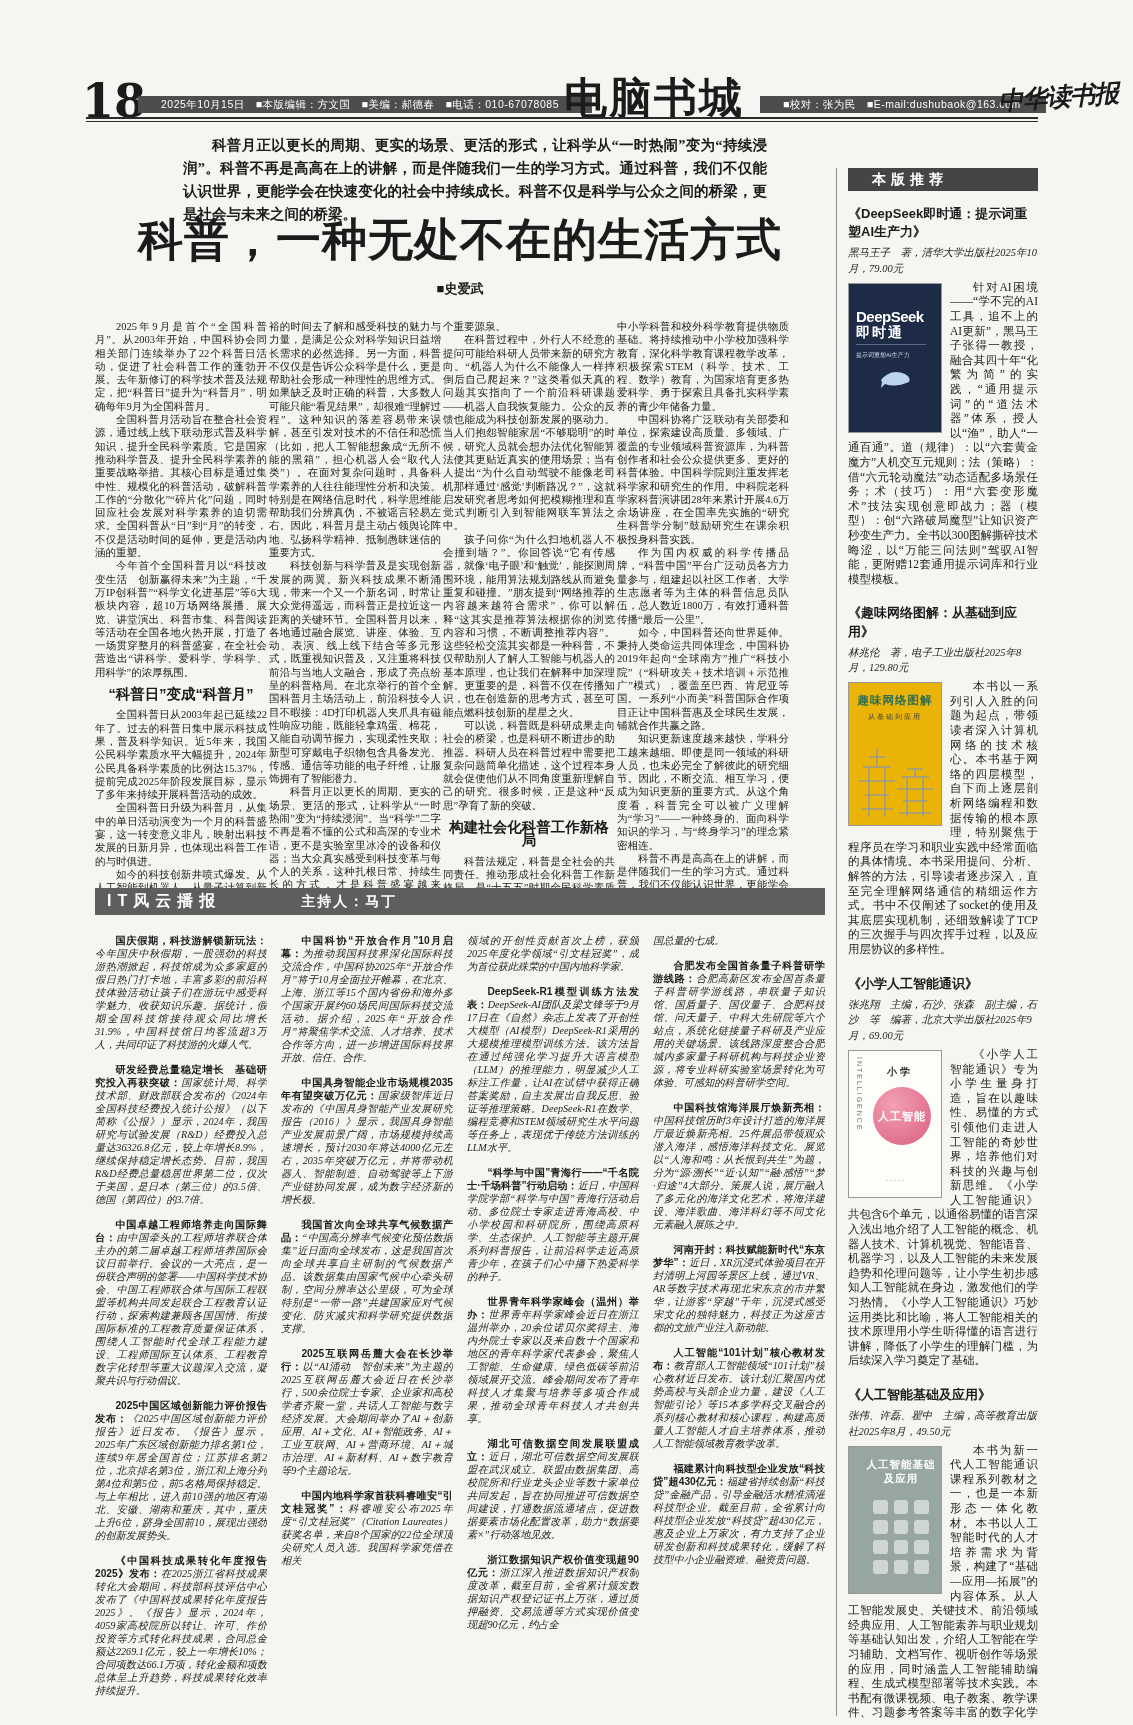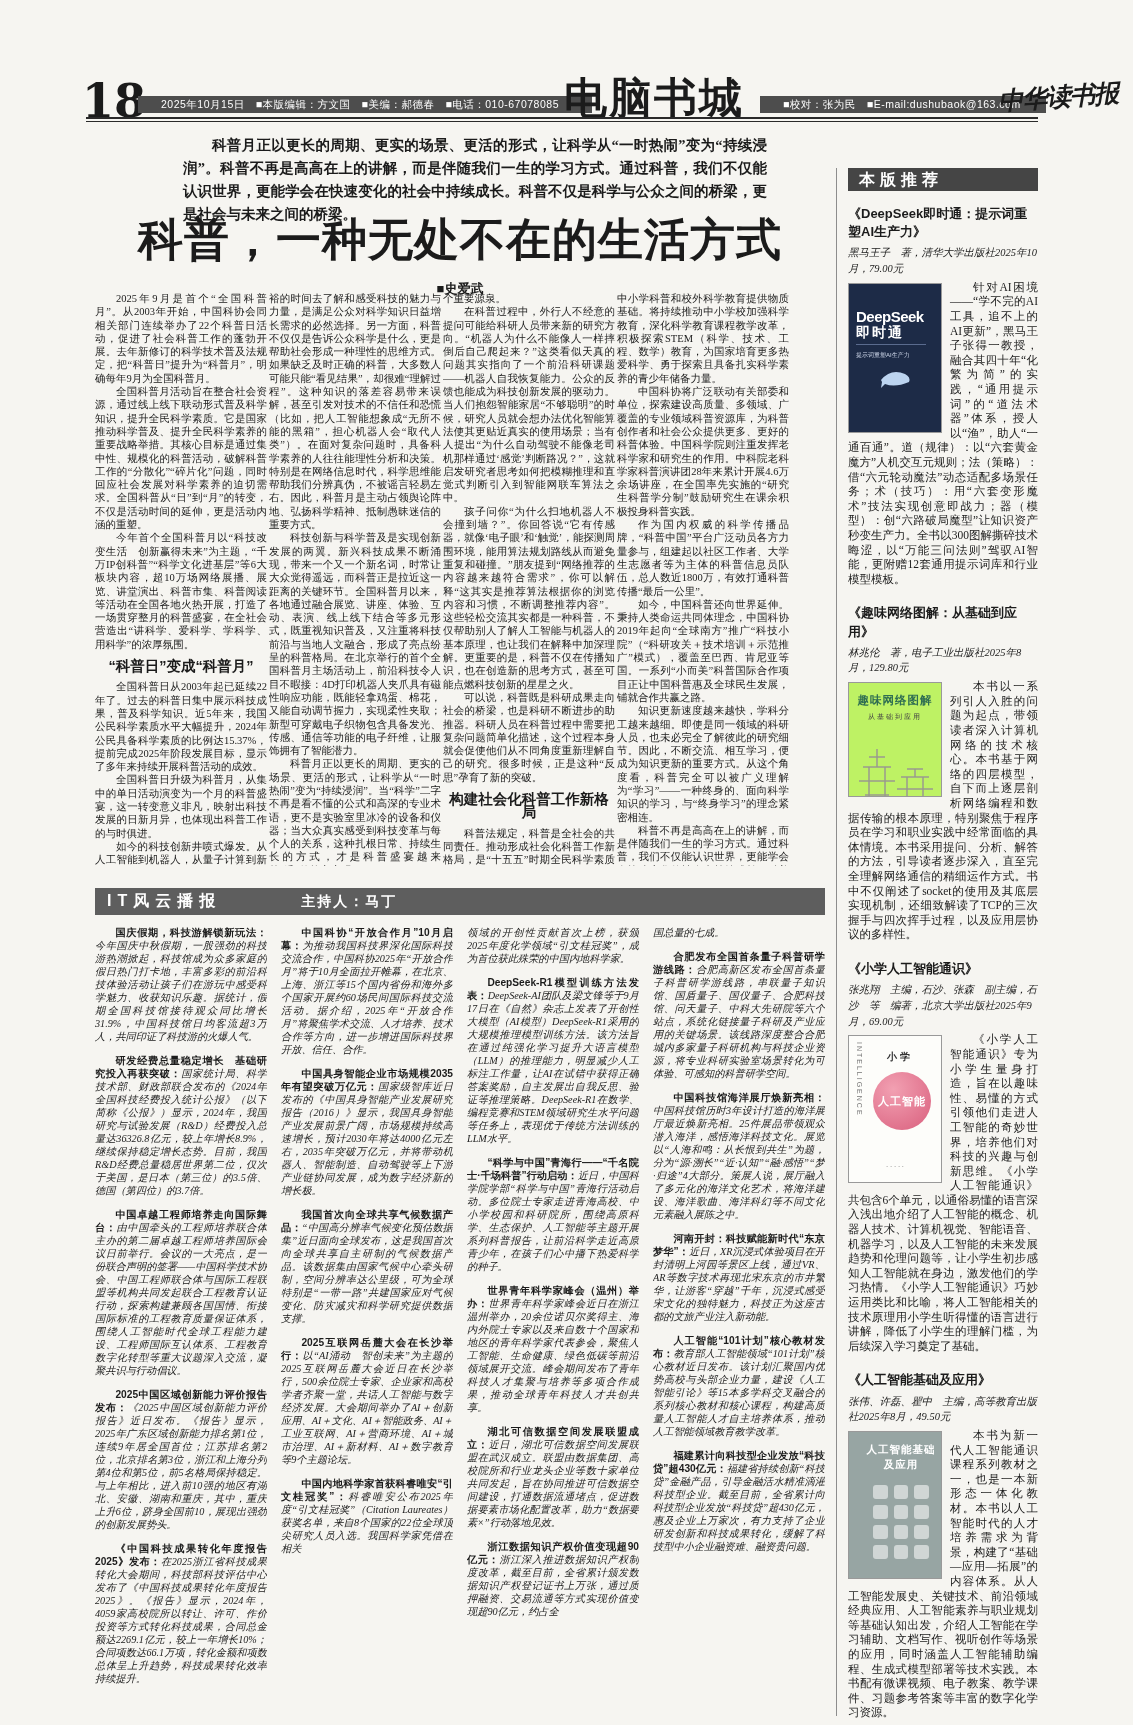--- a/index.html
+++ b/index.html
@@ -47,7 +47,7 @@
   #sidebar-rule{left:836px;top:168px;width:1px;height:1548px;background:#8d8d8d;}
   #sidebar{left:848px;top:168px;width:190px;height:1550px;overflow:hidden;}
   #sidebar-header{height:23px;background:#454545;color:#fff;font-family:"Liberation Sans","DejaVu Sans",sans-serif;
-                  font-size:16px;font-weight:bold;letter-spacing:5px;line-height:23px;padding-left:11px;margin-bottom:14px;}
+                  font-size:14px;font-weight:bold;letter-spacing:5px;line-height:23px;padding-left:24px;margin-bottom:14px;}
   .book{margin-bottom:18px;}
   .book-title{margin:0 0 4px;font-size:13px;font-weight:bold;line-height:1.4;
               font-family:"Liberation Sans","DejaVu Sans",sans-serif;}

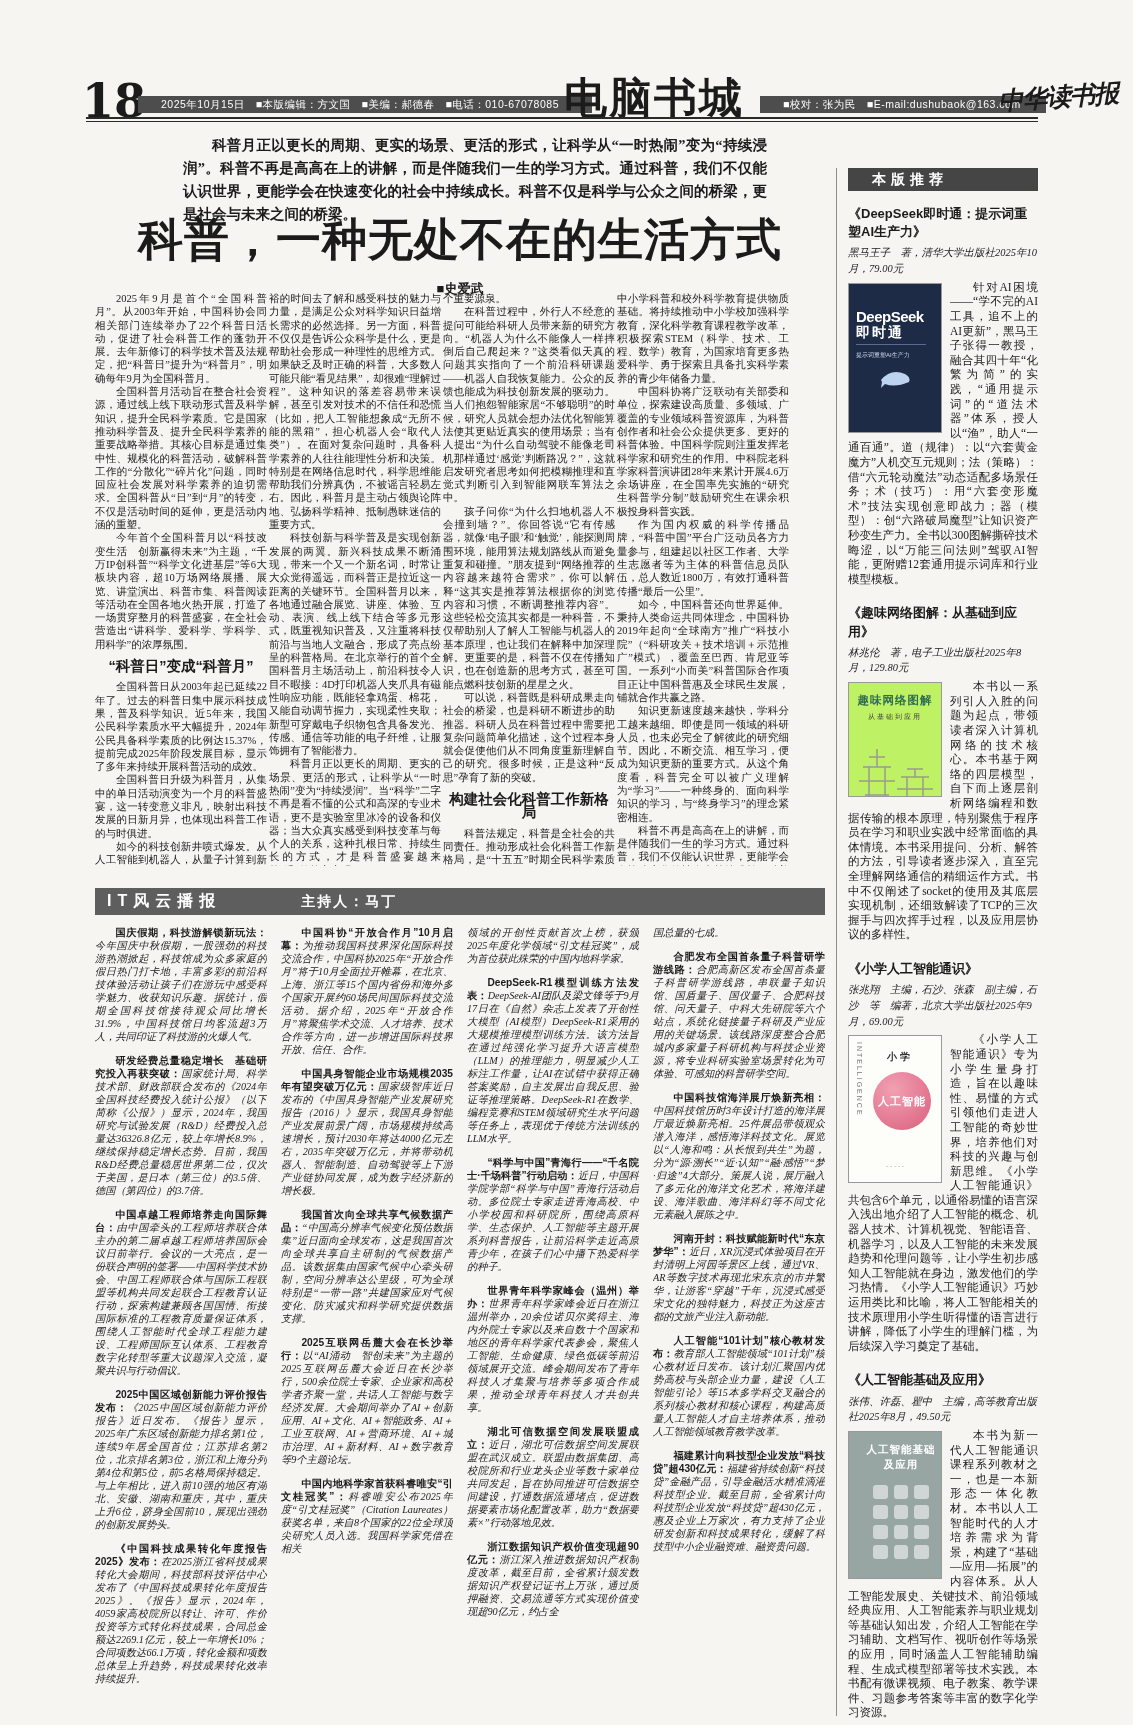--- a/index.html
+++ b/index.html
@@ -27,7 +27,7 @@
             letter-spacing:1px;white-space:nowrap;}
   #author{left:95px;top:280px;width:730px;text-align:center;font-size:13px;font-weight:bold;}
   
-  #article-cols{left:95px;top:292px;width:730px;height:574px;display:flex;gap:2px;}
+  #article-cols{left:95px;top:320px;width:730px;height:574px;display:flex;gap:2px;}
   .acol{width:172px;height:100%;overflow:hidden;font-size:10.5px;line-height:13.3px;text-align:justify;}
   .acol p{margin:0;text-indent:2em;}
   .acol p.cont{text-indent:0;}

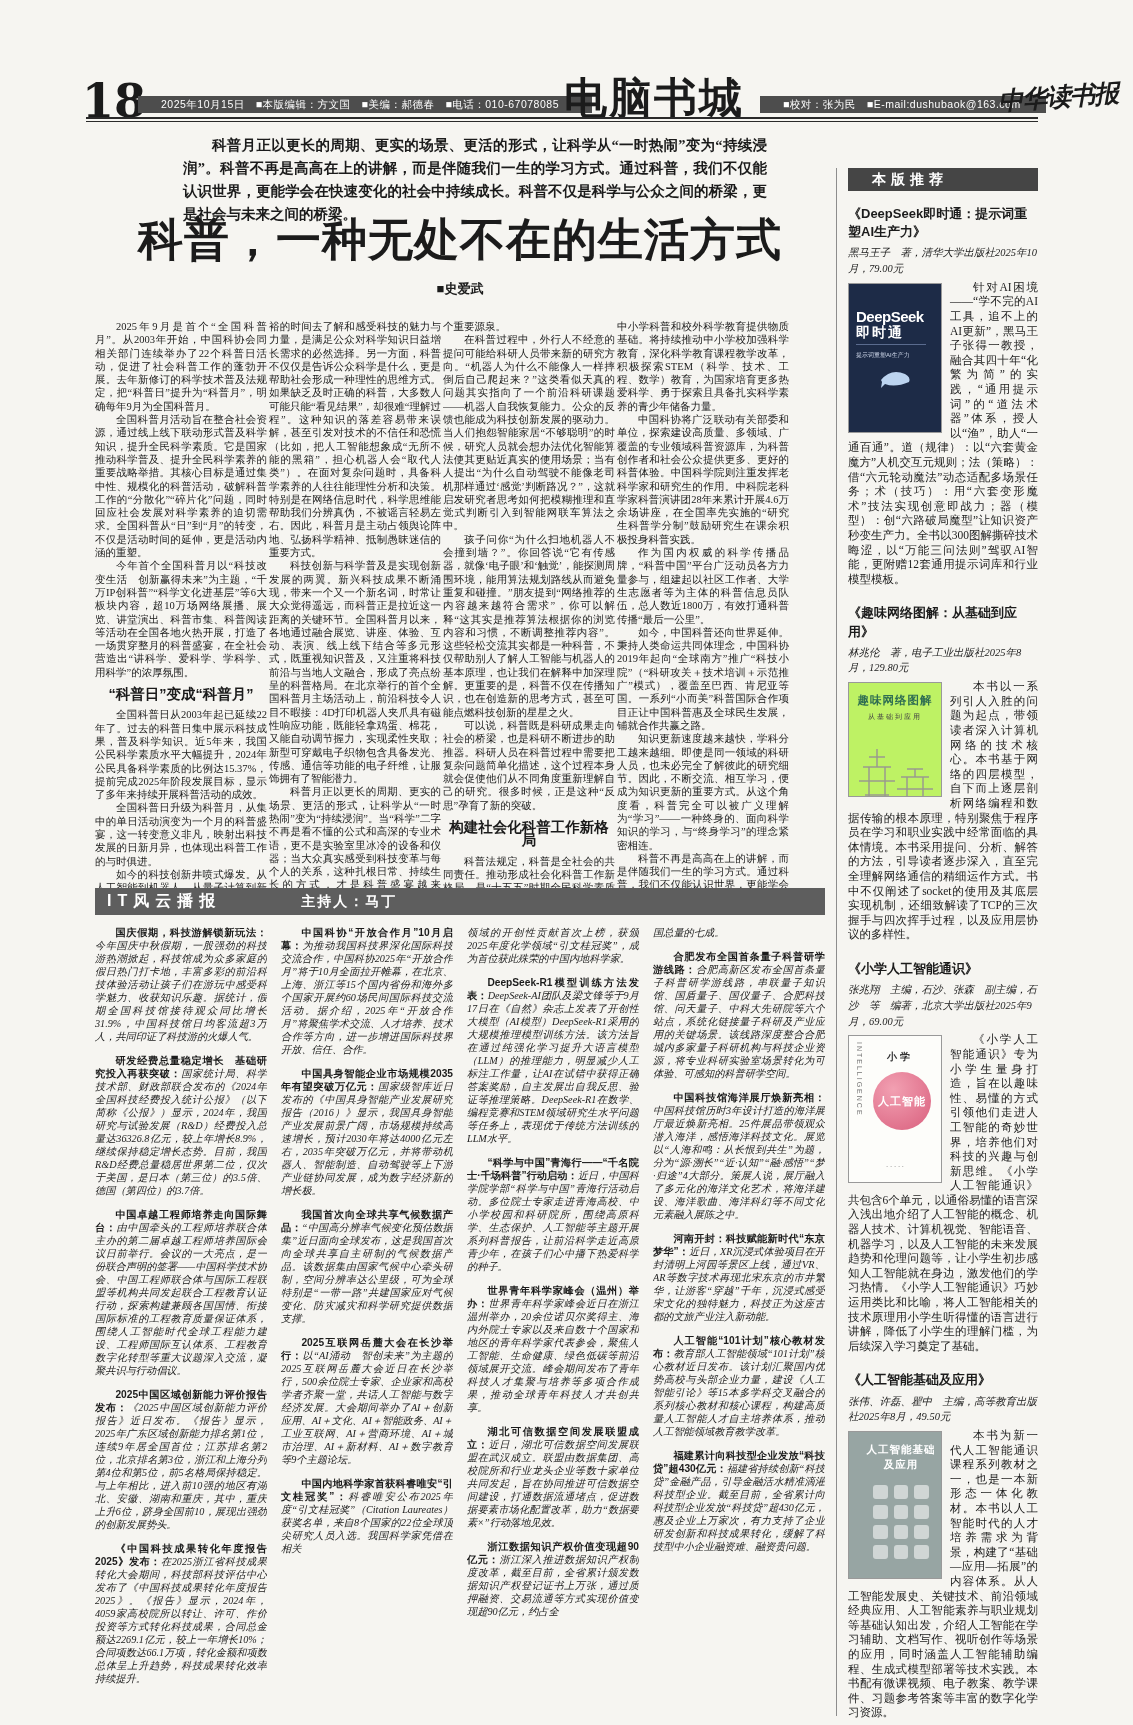--- a/index.html
+++ b/index.html
@@ -62,7 +62,7 @@
   .dsk-sub{font-size:6px;margin:4px 0 0 7px;color:#cfd8ea;border-top:1px solid #5a6b8e;padding-top:3px;width:70px;}
   .dsk-whale{position:absolute;left:30px;top:82px;}
   
-  .cover-network{height:115px;background:#bef264;}
+  .cover-network{height:144px;background:#eab308;}
   .net-title{font-size:11.5px;font-weight:bold;color:#2f6e52;text-align:center;margin-top:10px;letter-spacing:1px;}
   .net-sub{font-size:7px;color:#444;text-align:center;margin-top:2px;letter-spacing:2px;}
   .net-art{position:absolute;left:6px;top:44px;}

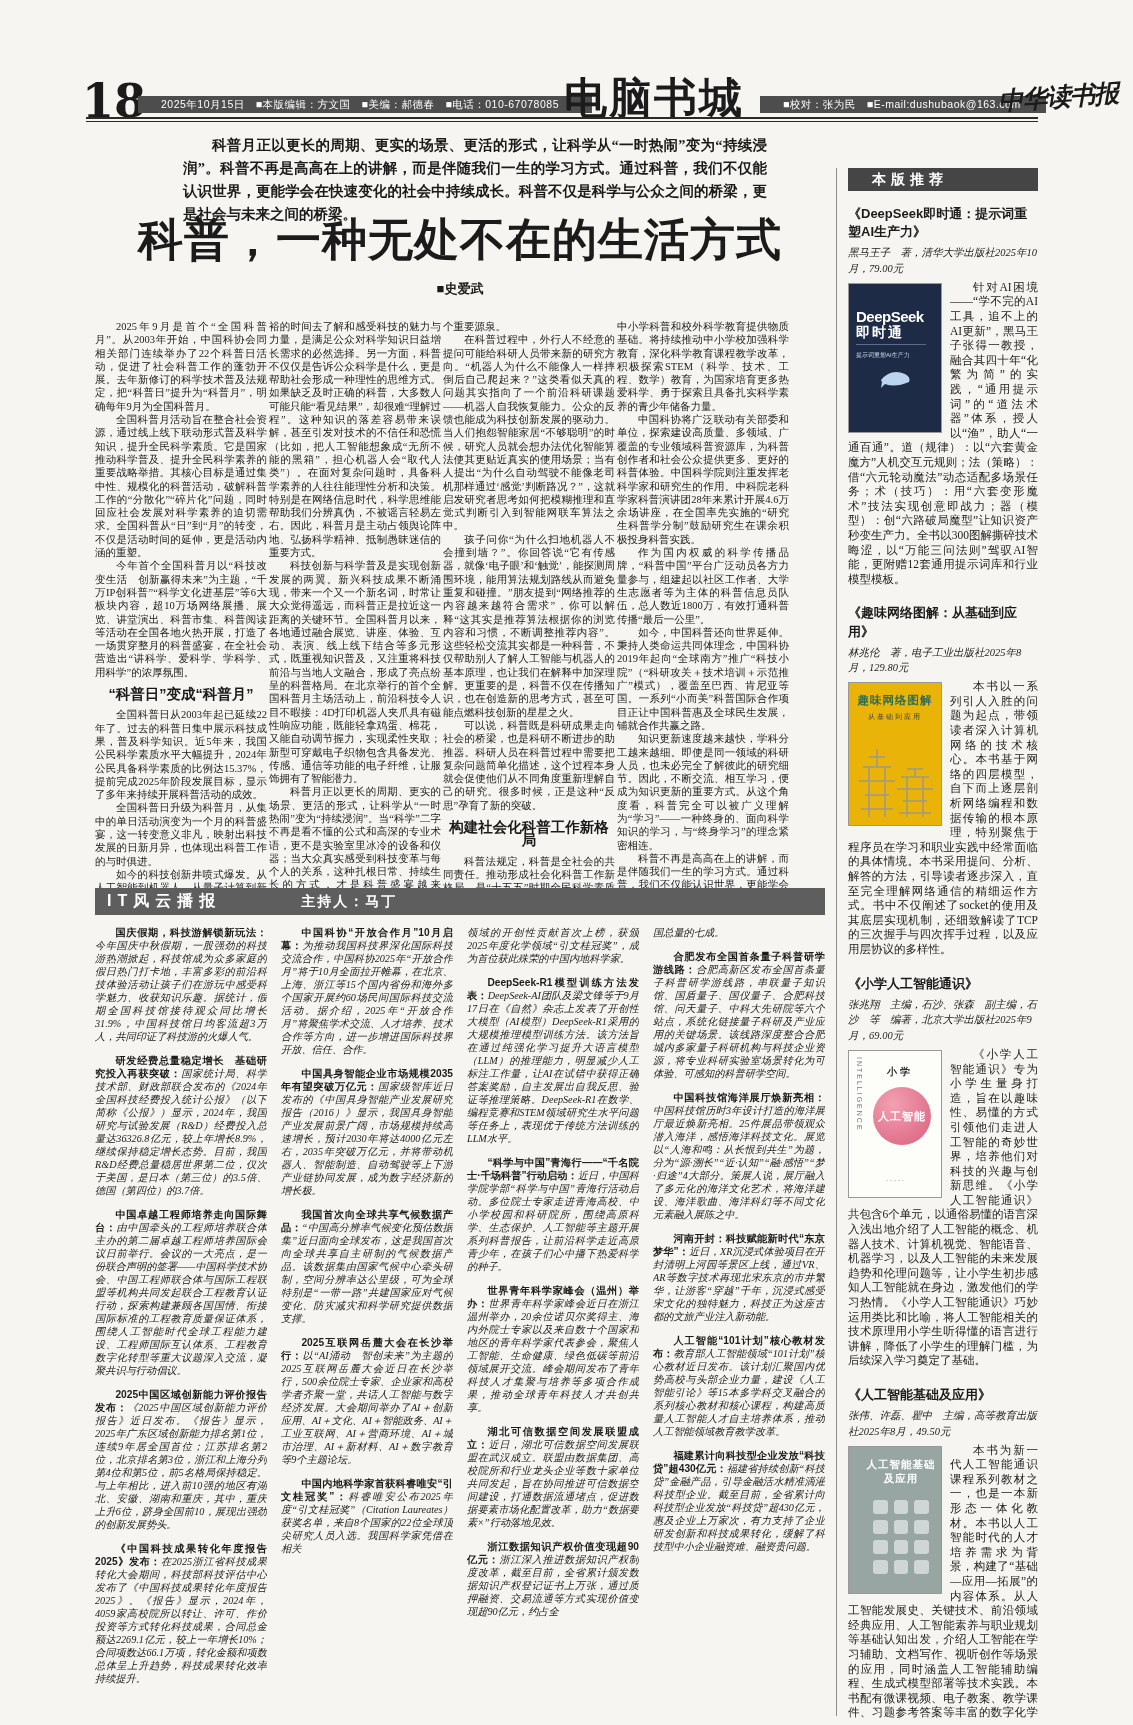--- a/index.html
+++ b/index.html
@@ -40,7 +40,7 @@
   #it-bar-host{font-size:14px;font-weight:bold;letter-spacing:2px;margin-left:80px;}
   #it-cols{left:95px;top:922px;width:730px;height:784px;display:flex;gap:14px;}
   .itcol{width:172px;height:100%;overflow:hidden;font-size:10.2px;line-height:13px;text-align:justify;font-style:italic;}
-  .itcol p{margin:4px 0 11px;text-indent:2em;}
+  .itcol p{margin:12px 0 11px;text-indent:2em;}
   .itcol p.cont{text-indent:0;}
   .it-lead{font-style:normal;font-weight:bold;font-family:"Liberation Sans","DejaVu Sans",sans-serif;}
   

